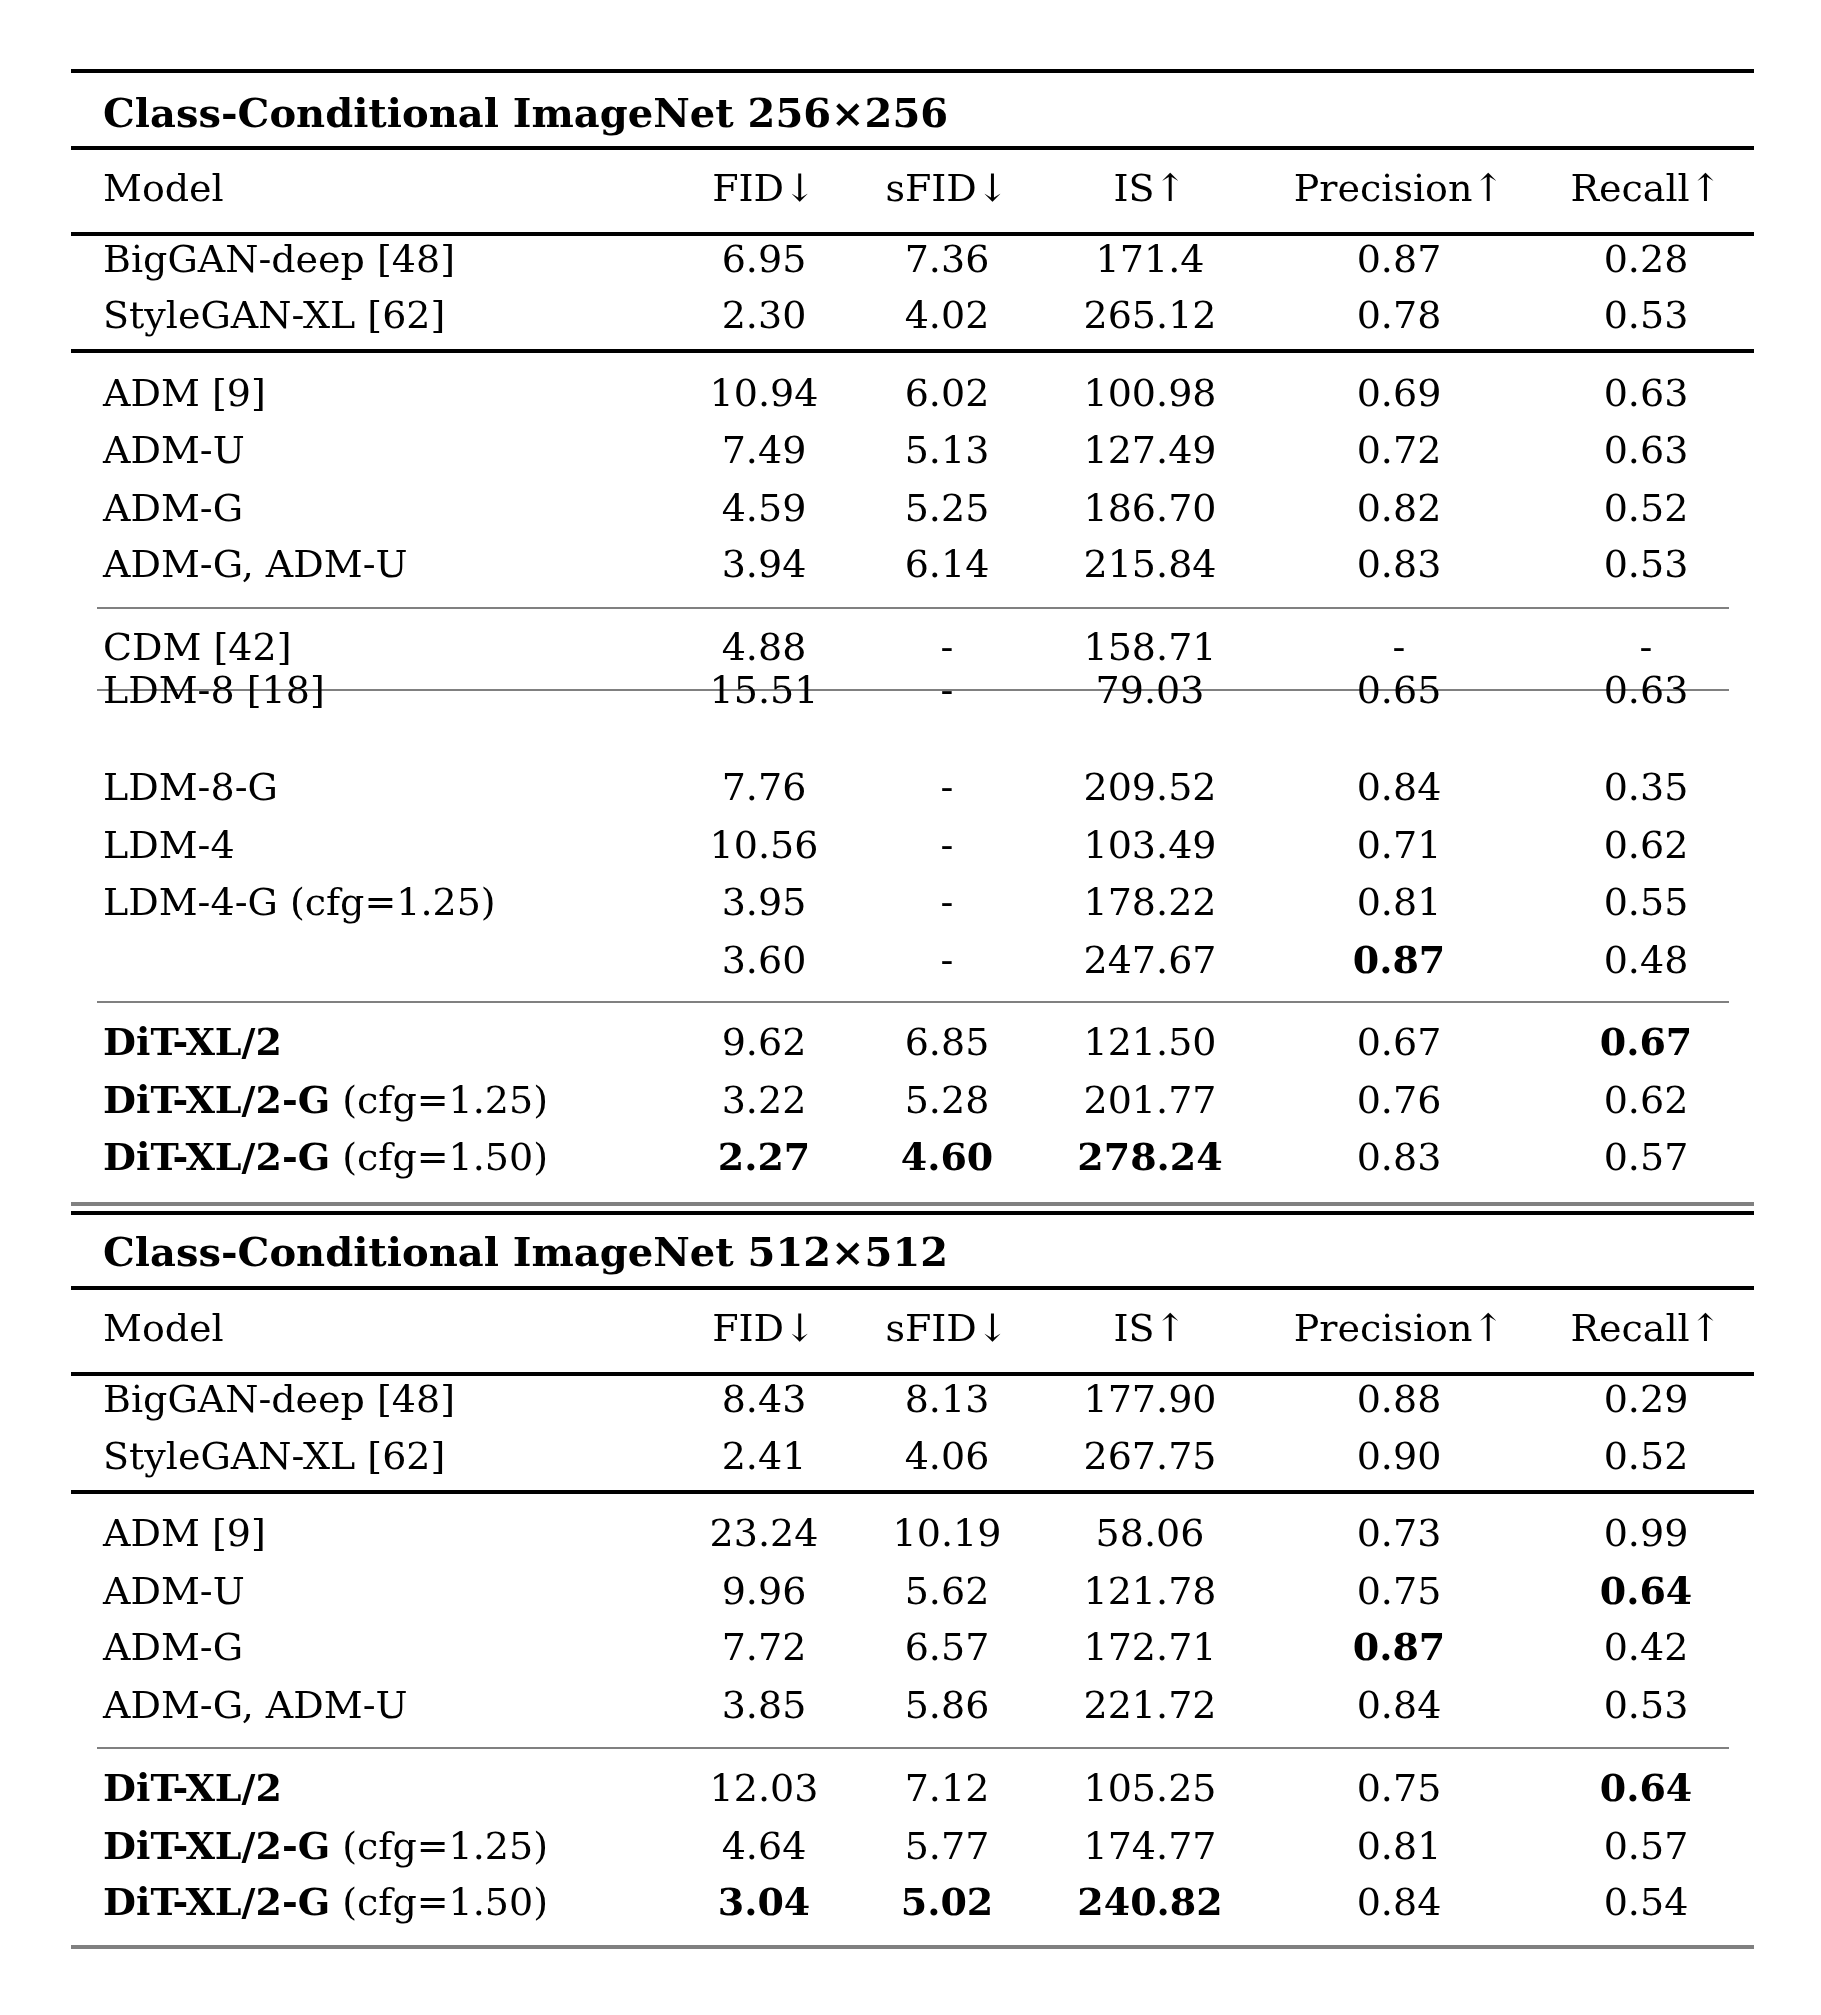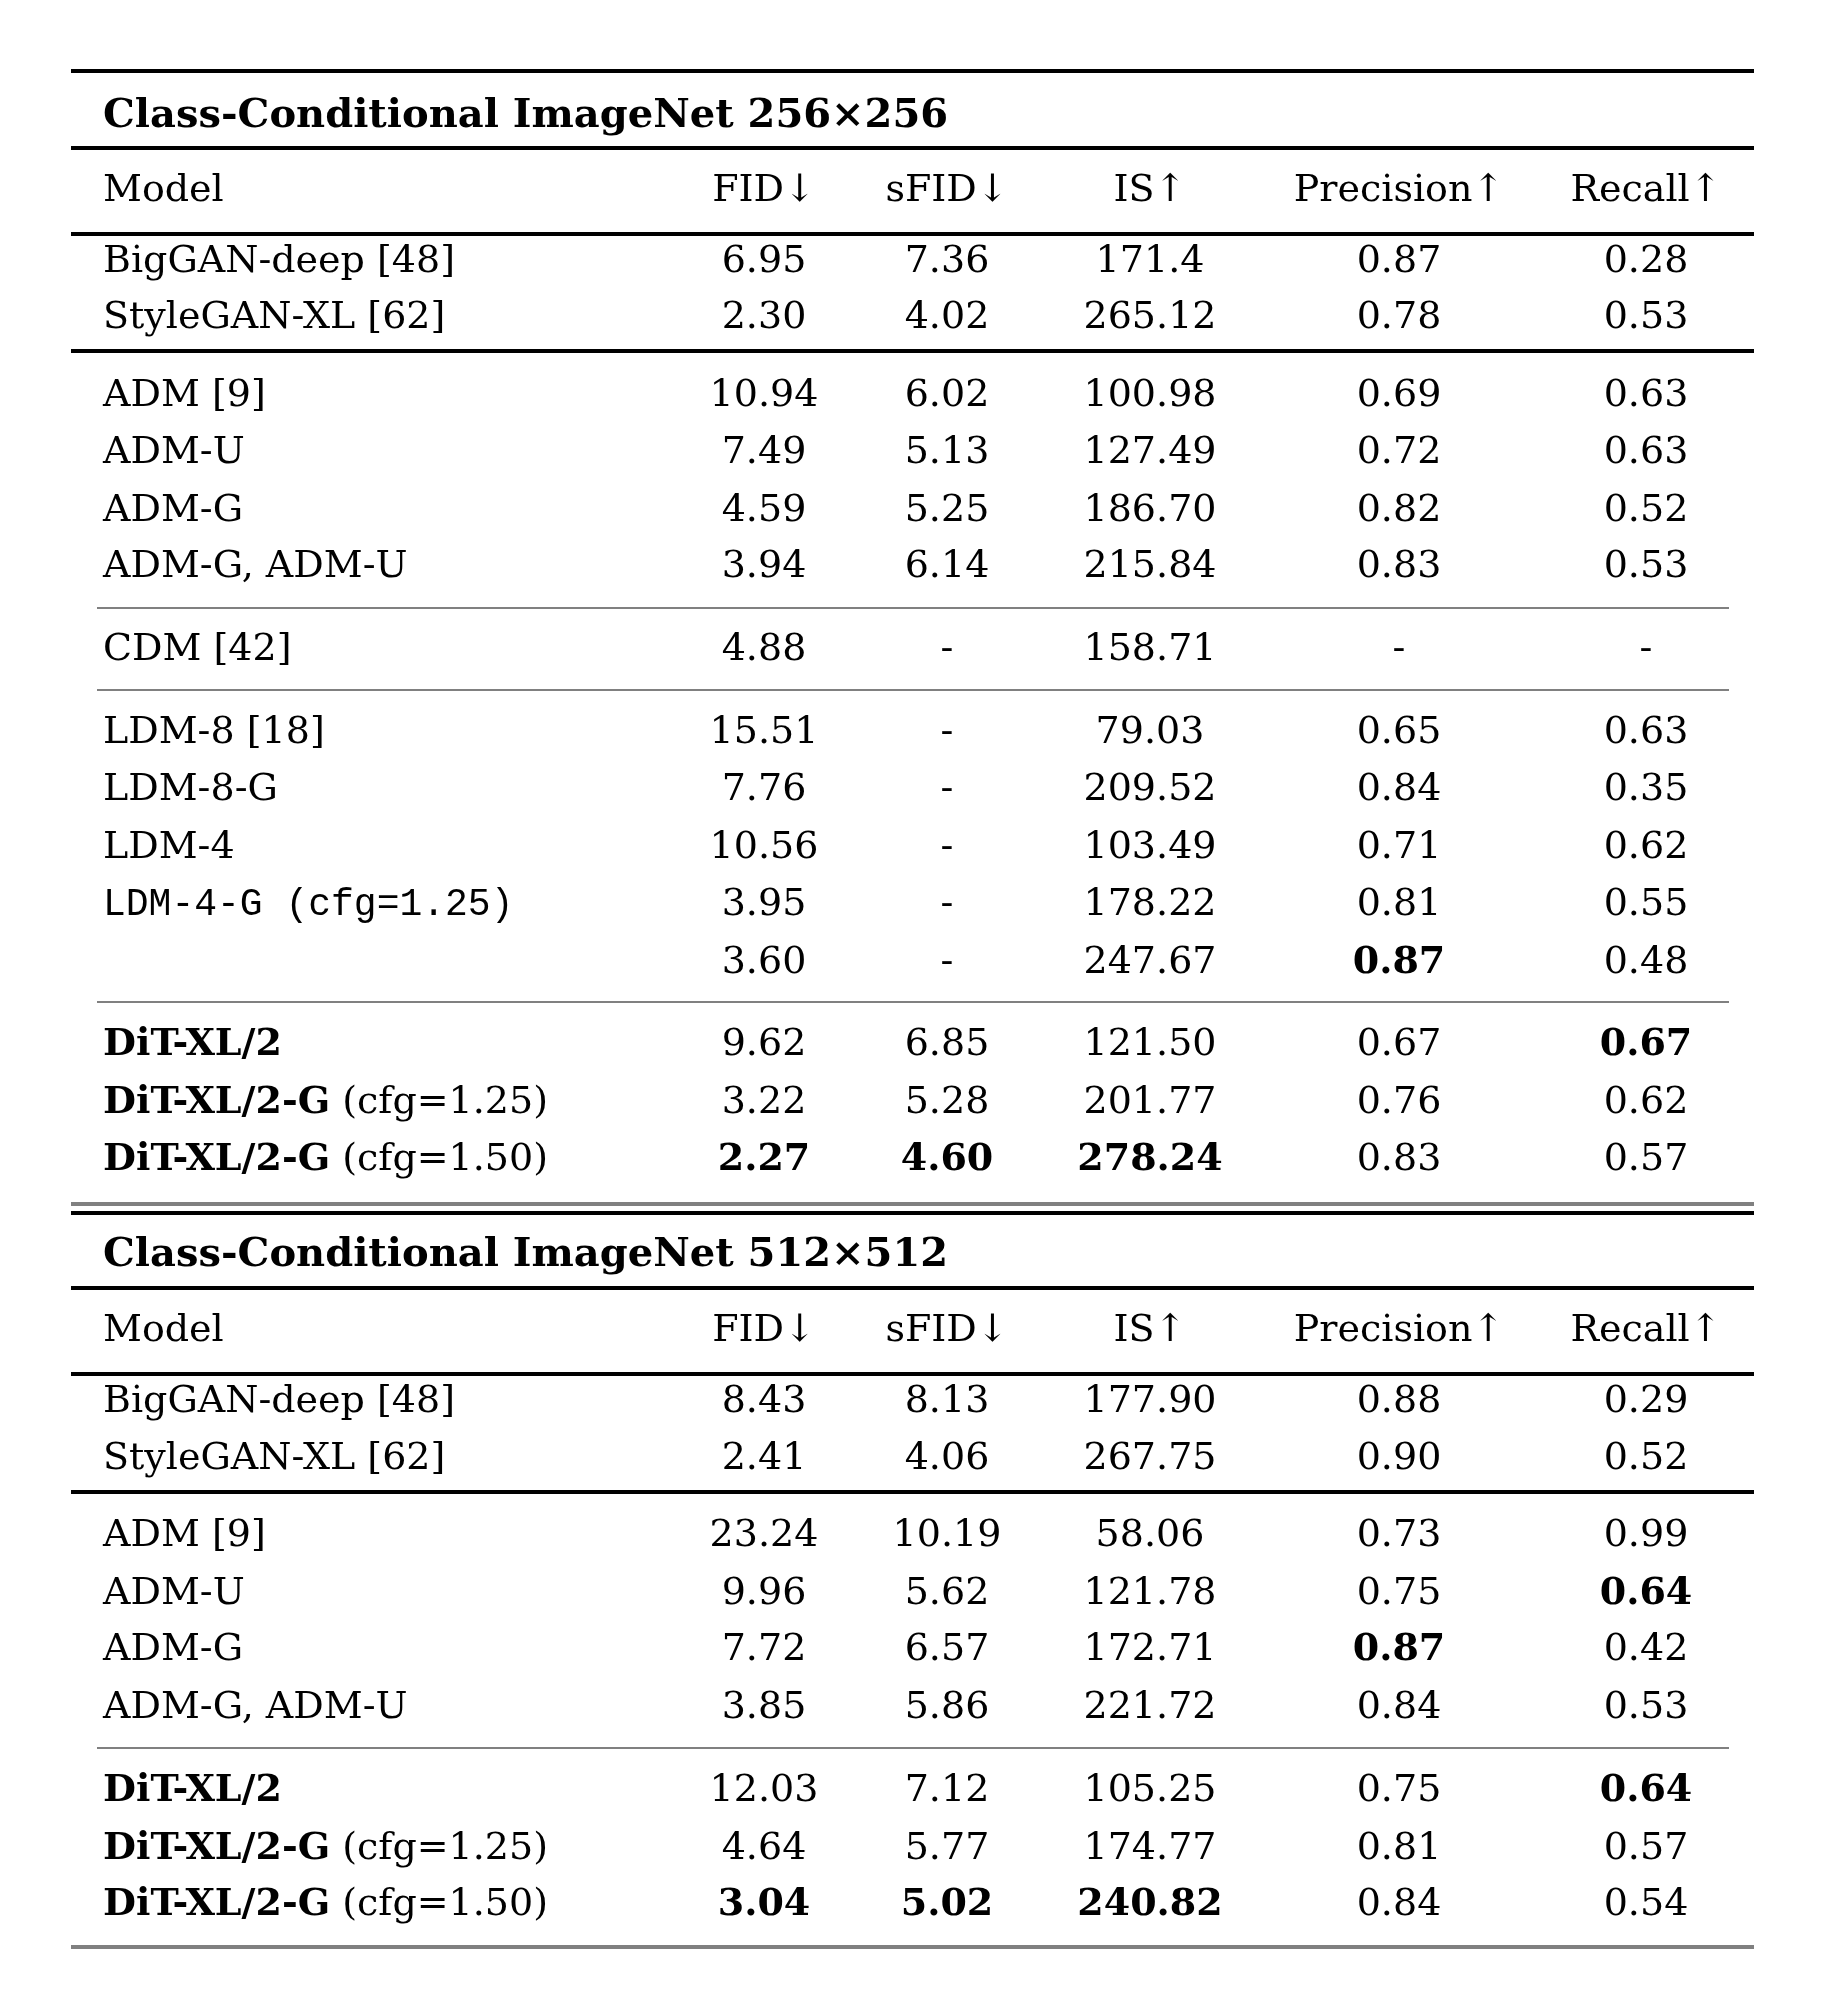--- a/index.html
+++ b/index.html
@@ -97,7 +97,7 @@
       <div class="cell num c-rec">-</div>
     </div>
     <div class="rule gray-thin" style="top: 689px;"></div>
-    <div class="row" style="top: 730px;">
+    <div class="row" style="top: 690px;">
       <div class="cell model"><span style="white-space: pre;">LDM-8 [18]</span></div>
       <div class="cell num c-fid">15.51</div>
       <div class="cell num c-sfid">-</div>

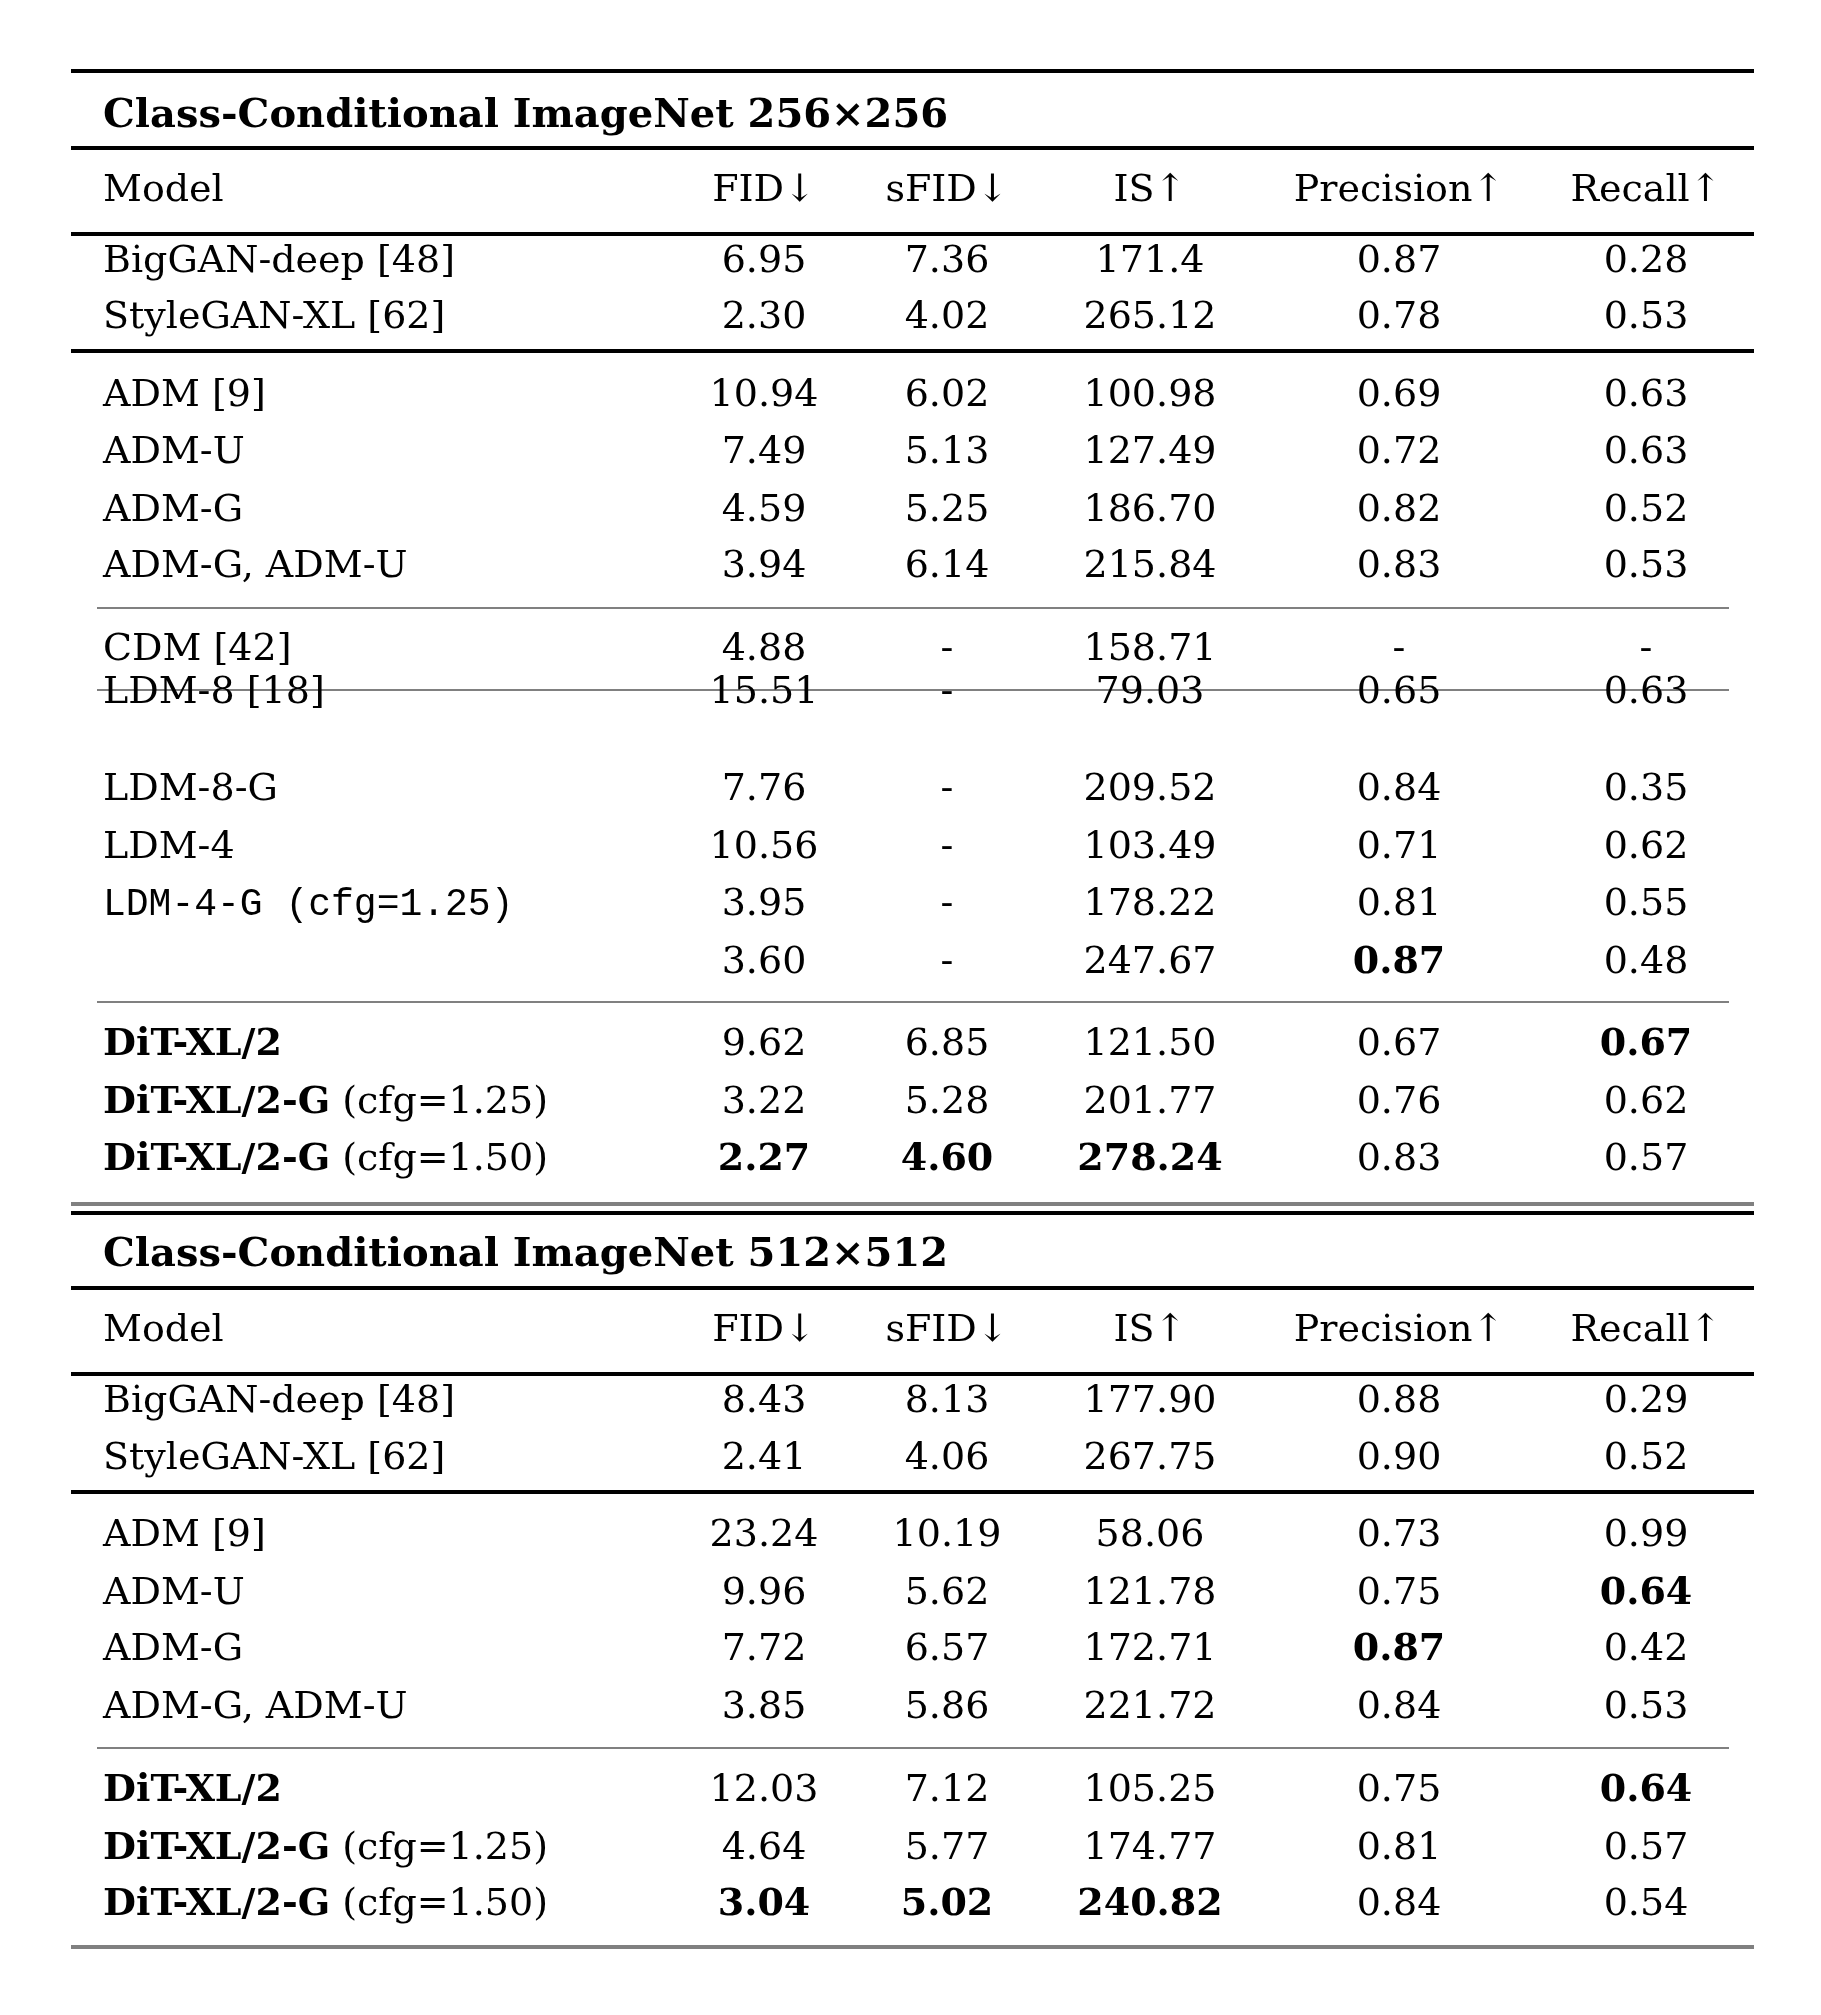--- a/index.html
+++ b/index.html
@@ -122,7 +122,7 @@
       <div class="cell num c-rec">0.62</div>
     </div>
     <div class="row" style="top: 902px;">
-      <div class="cell model"><span style="white-space: pre; font-family: Liberation Mono, monospace;">LDM-4-G (cfg=1.25)</span></div>
+      <div class="cell model"><span style="white-space: pre;">LDM-4-G (cfg=1.25)</span></div>
       <div class="cell num c-fid">3.95</div>
       <div class="cell num c-sfid">-</div>
       <div class="cell num c-is">178.22</div>

